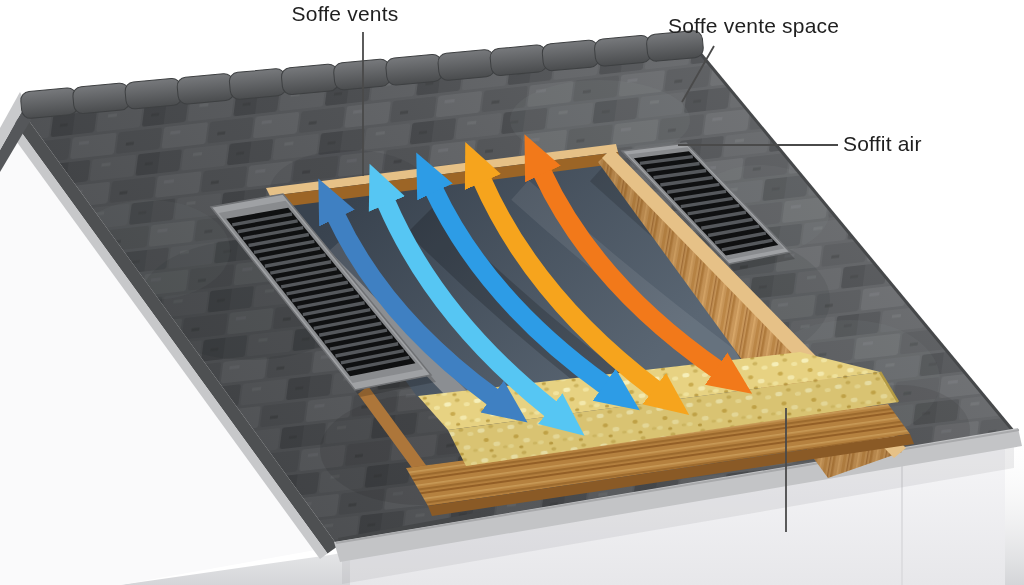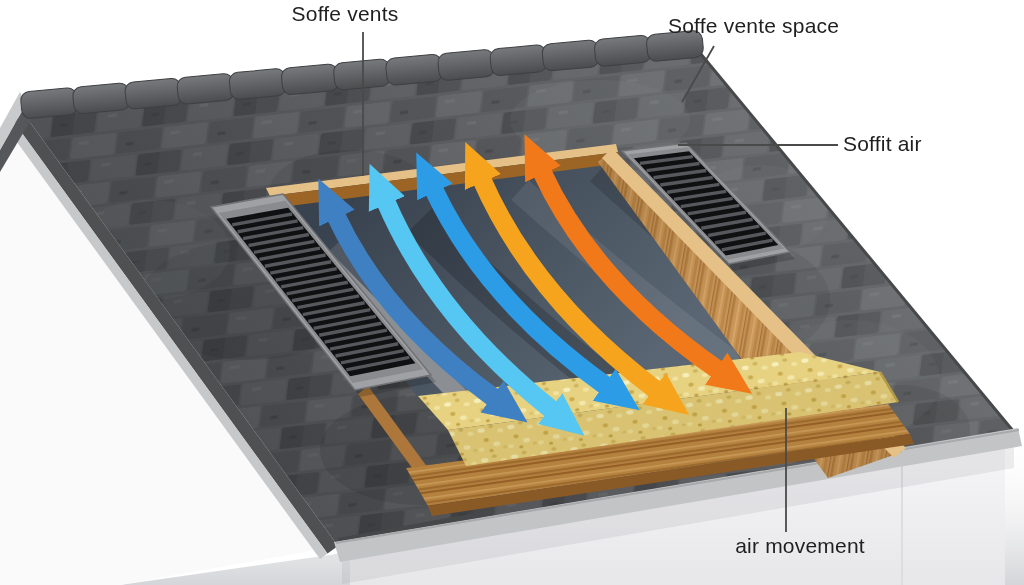--- a/index.html
+++ b/index.html
@@ -273,7 +273,6 @@
 <div class="label center" style="left:345px;top:3px;">Soffe vents</div>
 <div class="label" style="left:668px;top:15px;">Soffe vente space</div>
 <div class="label" style="left:843px;top:133px;">Soffit air</div>
-<div class="label center" style="left:800px;top:535px;">air movement</div>
 </div>
 
 </body></html>

